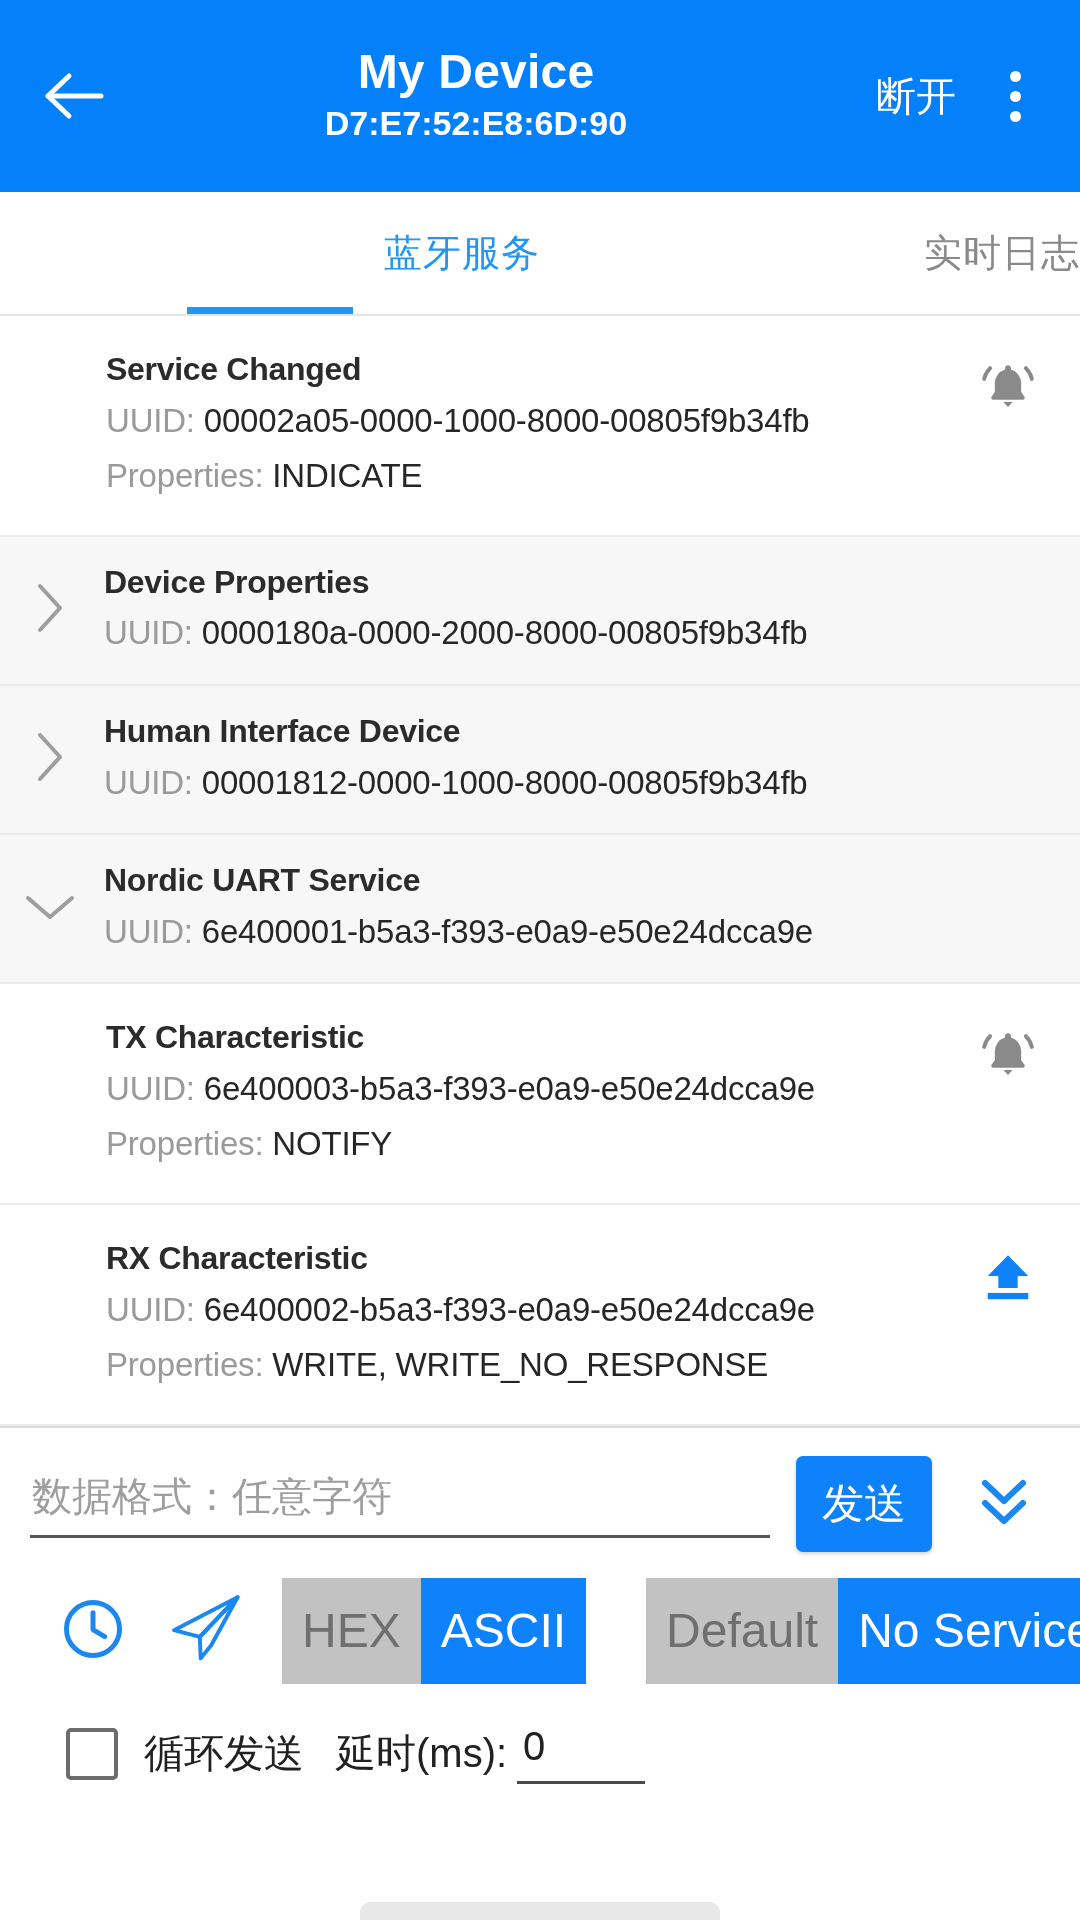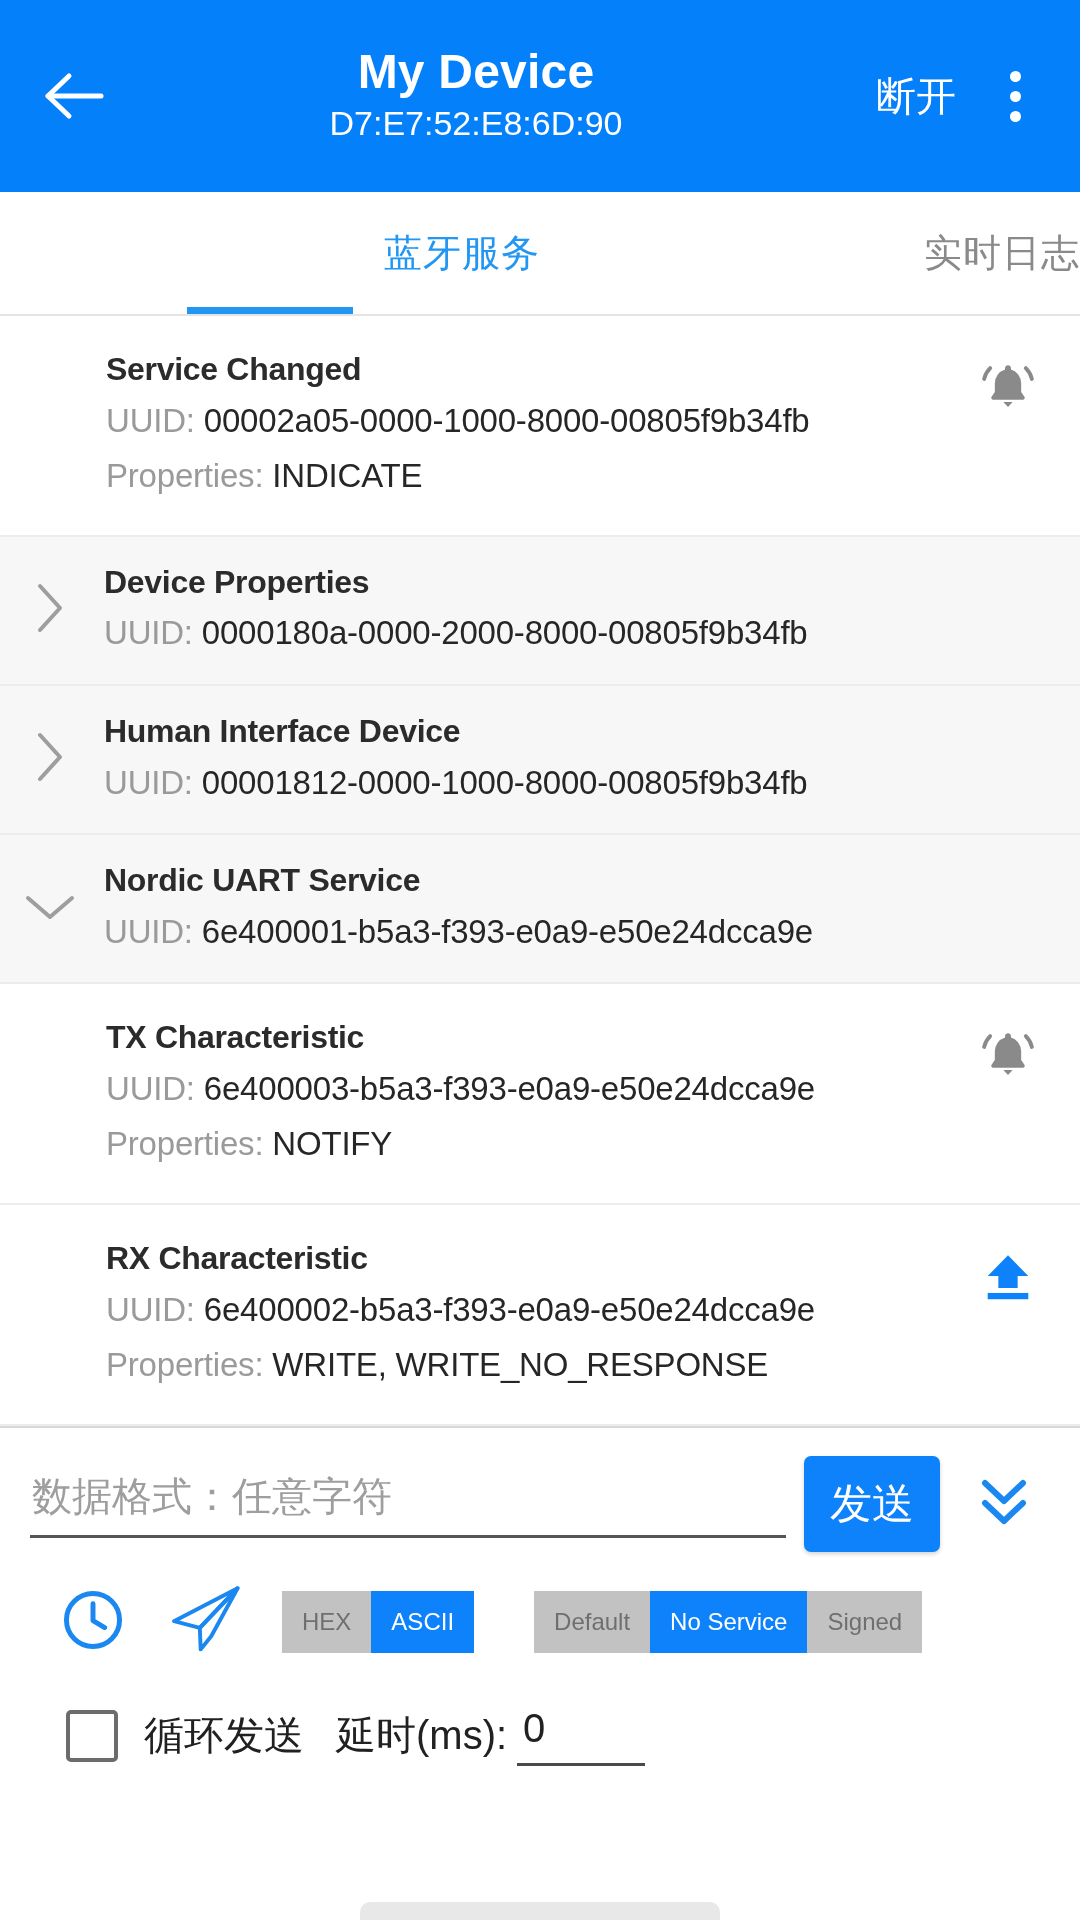--- a/index.html
+++ b/index.html
@@ -55,7 +55,7 @@
   .app-subtitle {
     color: #ffffff;
     font-size: 34px;
-    font-weight: normal;
+    font-weight: bold;
     line-height: 1.25;
     margin-top: 4px;
     white-space: nowrap;

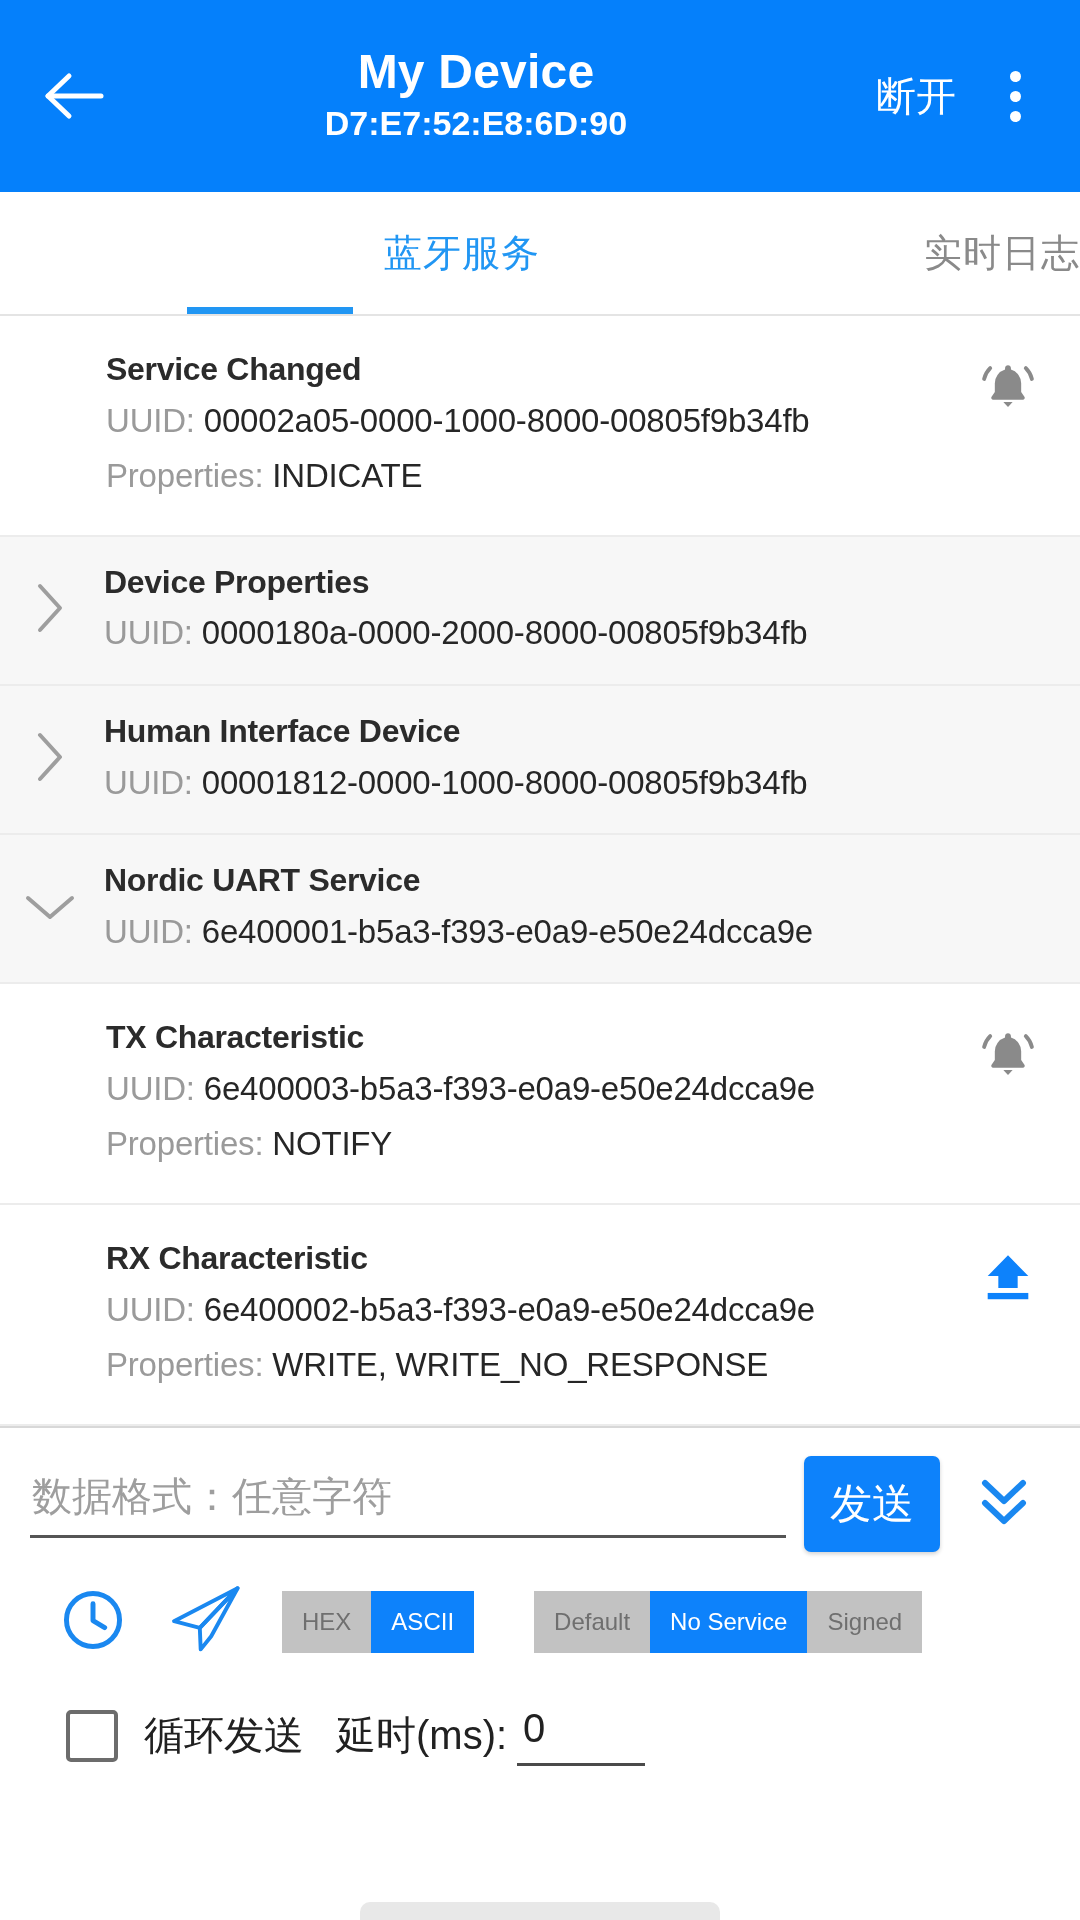--- a/index.html
+++ b/index.html
@@ -193,7 +193,7 @@
     display: flex;
     align-items: flex-start;
     padding-top: 26px;
-    gap: 18px;
+    gap: 26px;
   }
   .data-input-wrap {
     flex: 1 1 auto;

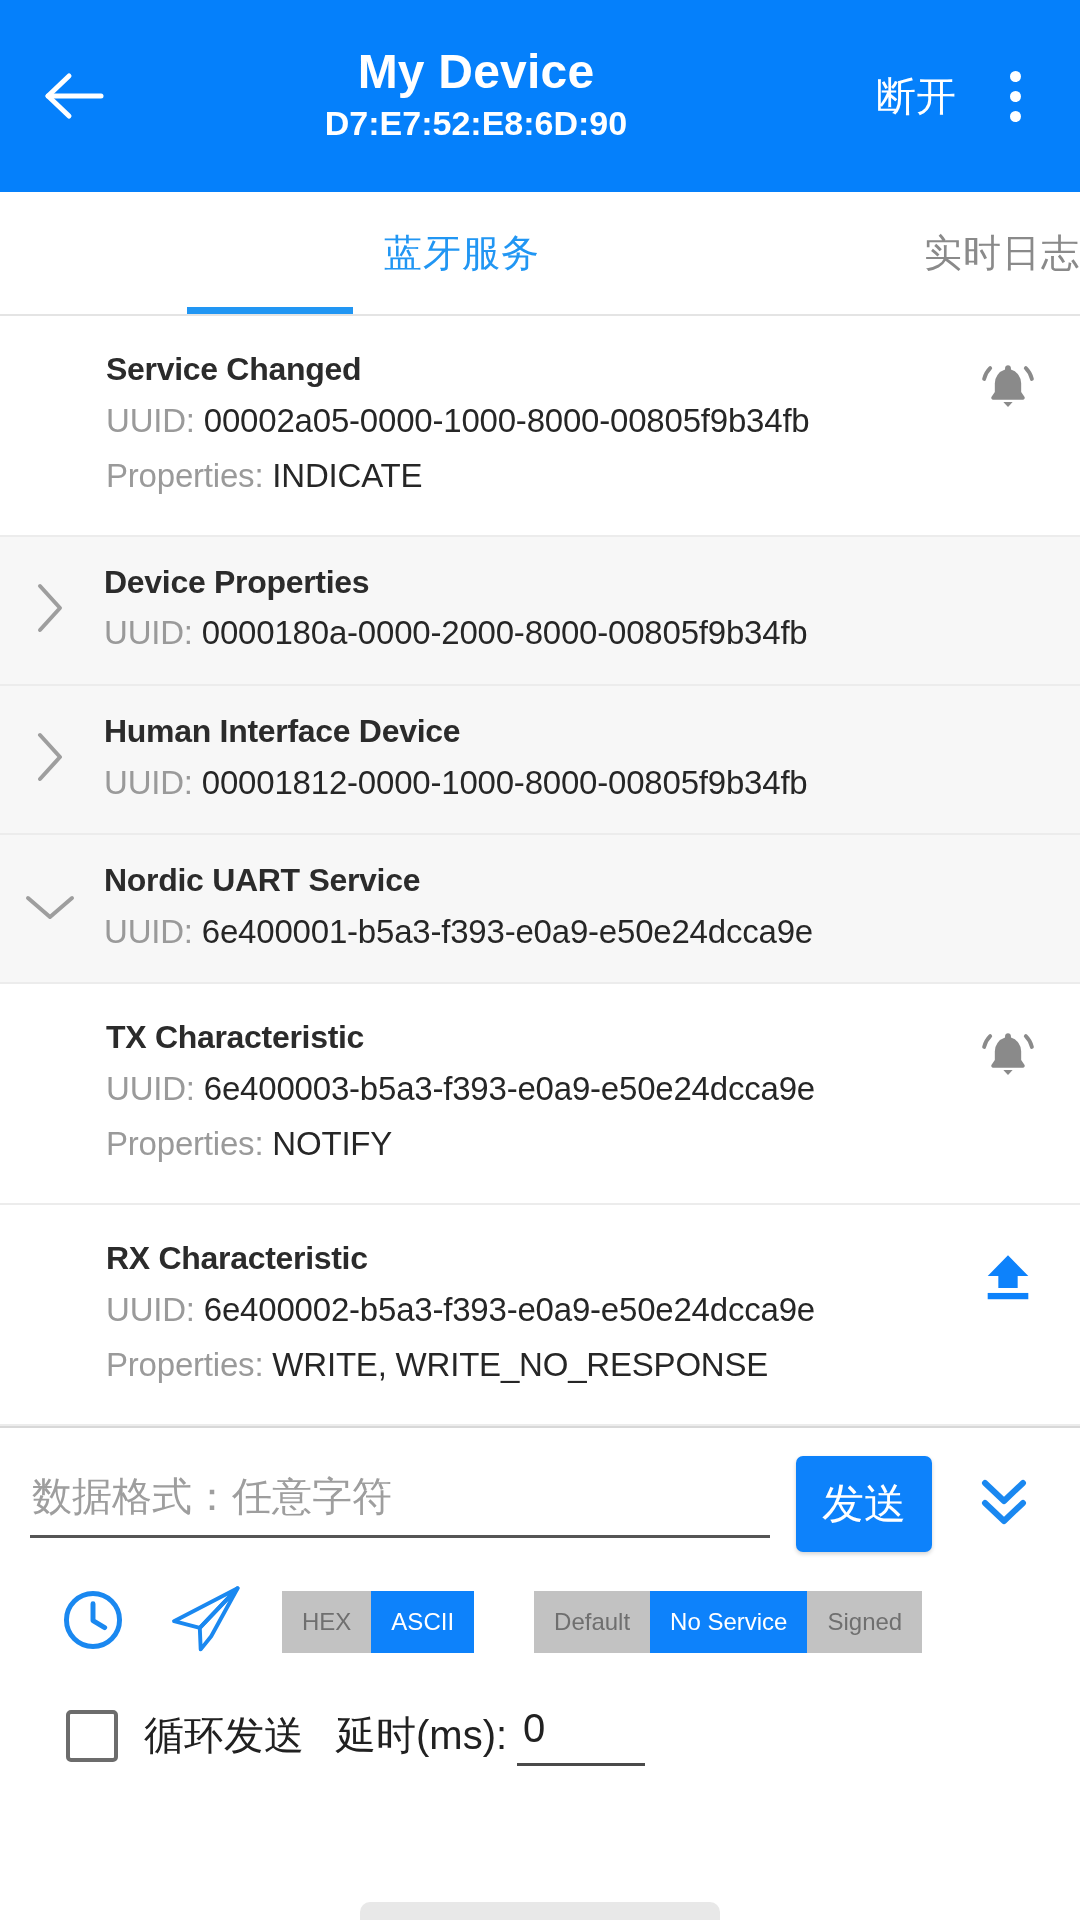--- a/index.html
+++ b/index.html
@@ -265,8 +265,8 @@
   .seg-item {
     background: #c2c2c2;
     color: #6f6f6f;
-    font-size: 24px;
-    padding: 16px 20px;
+    font-size: 48px;
+    padding: 23px 20px;
     line-height: 1.25;
     cursor: pointer;
     white-space: nowrap;

